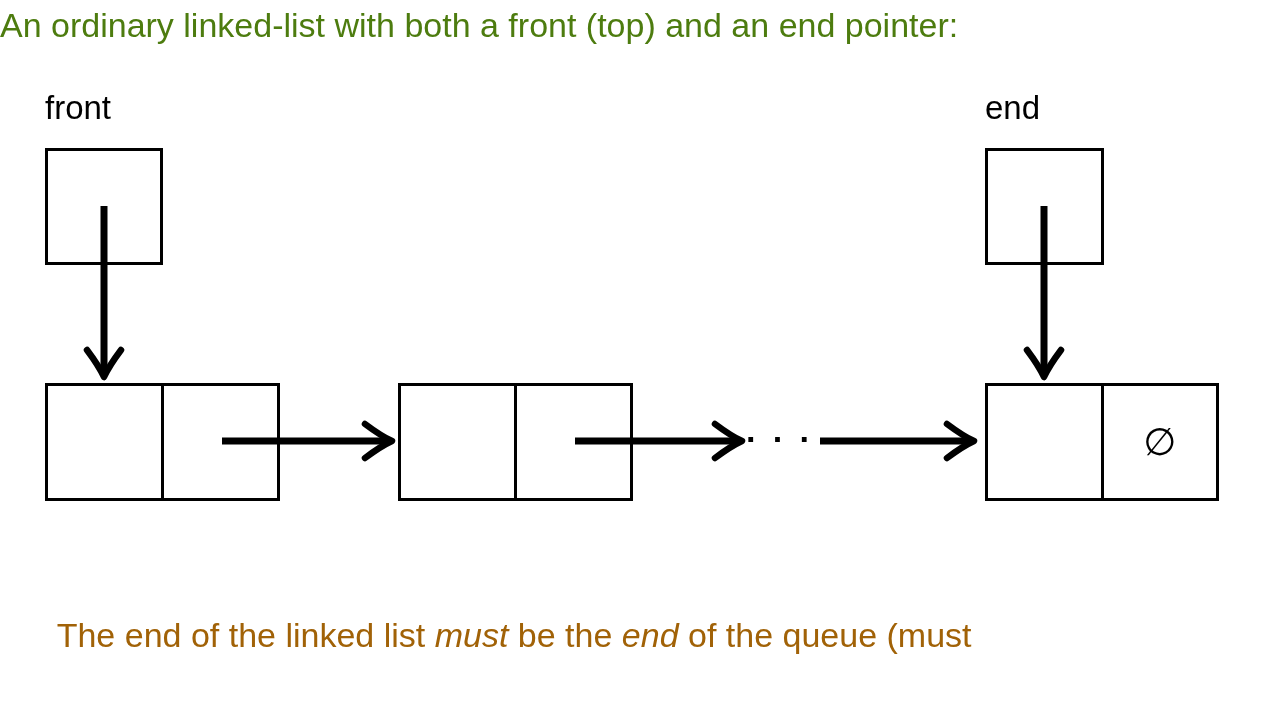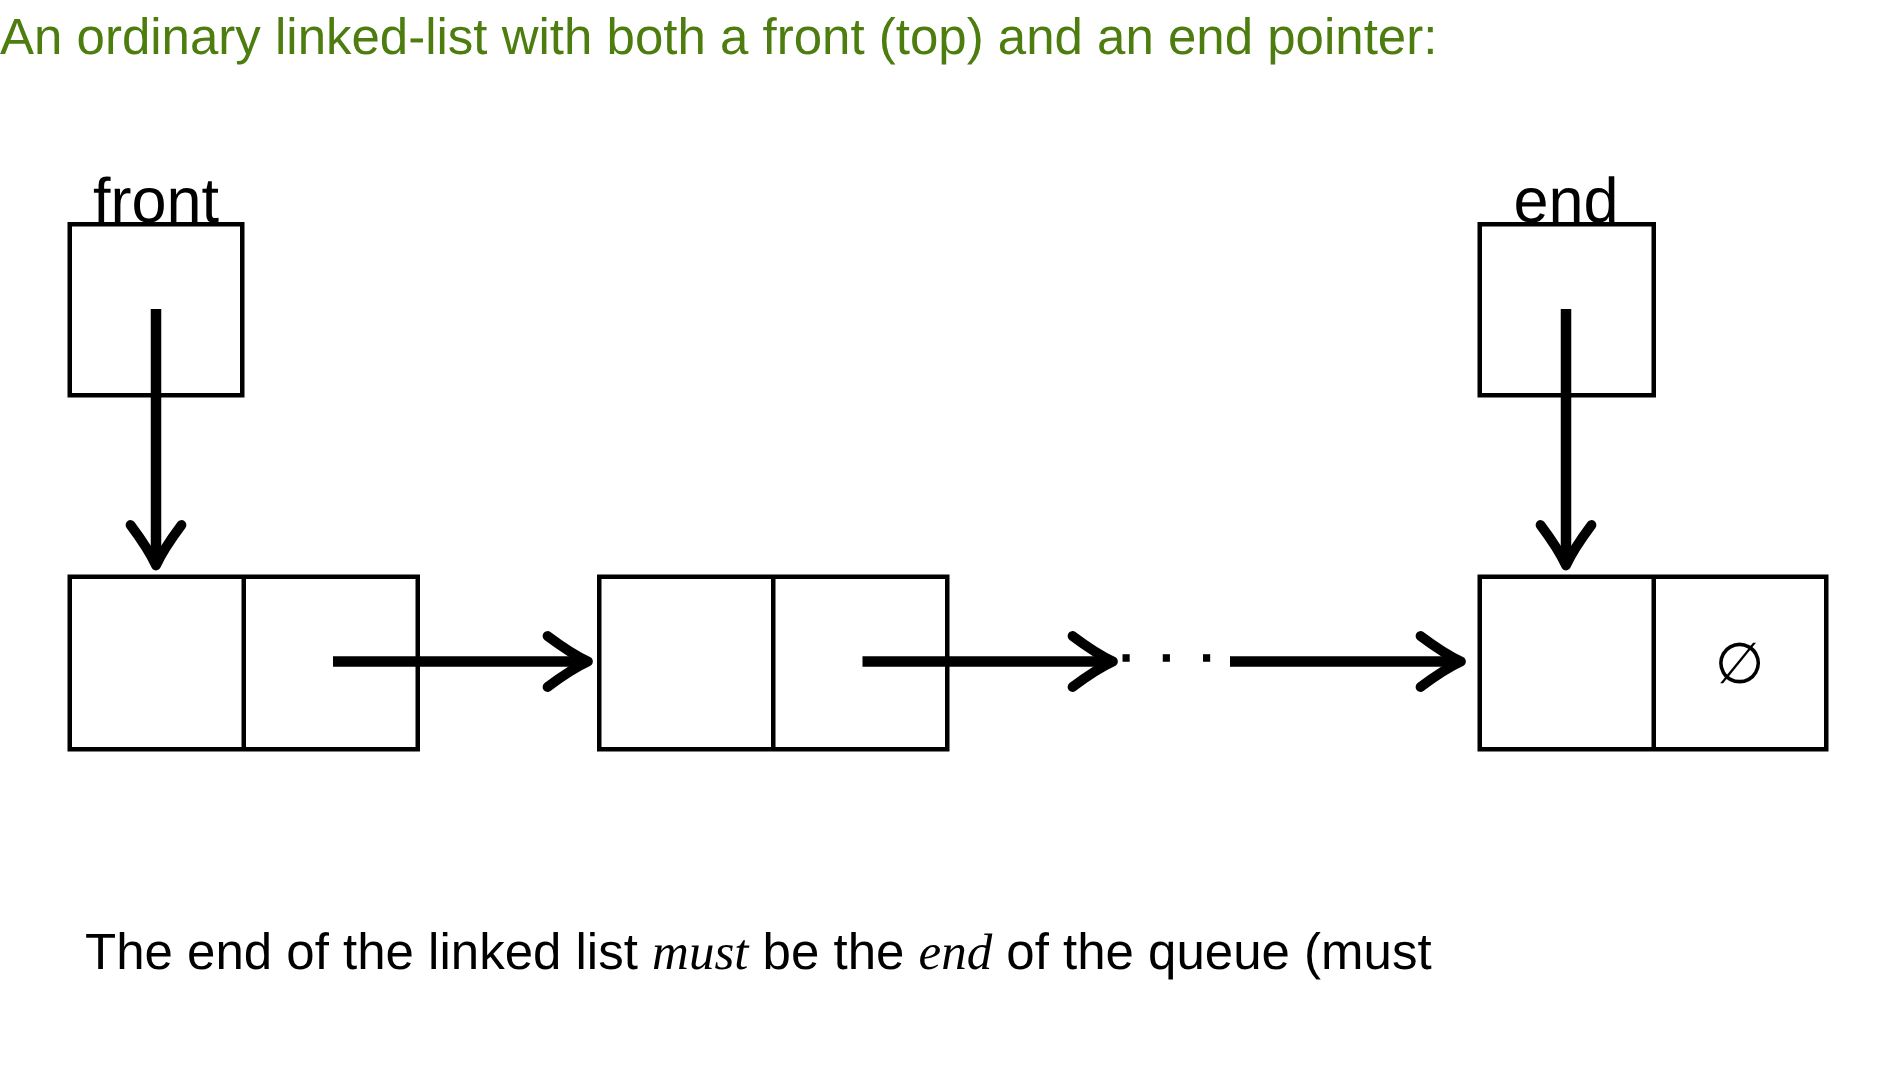--- a/index.html
+++ b/index.html
@@ -23,10 +23,10 @@
   }
   .ptr-label {
     position: absolute;
-    top: 114px;
+    top: 88px;
     width: 118px;
-    text-align: center;
-    font-size: 42px;
+    text-align: left;
+    font-size: 33px;
     line-height: 40px;
     color: #000;
   }

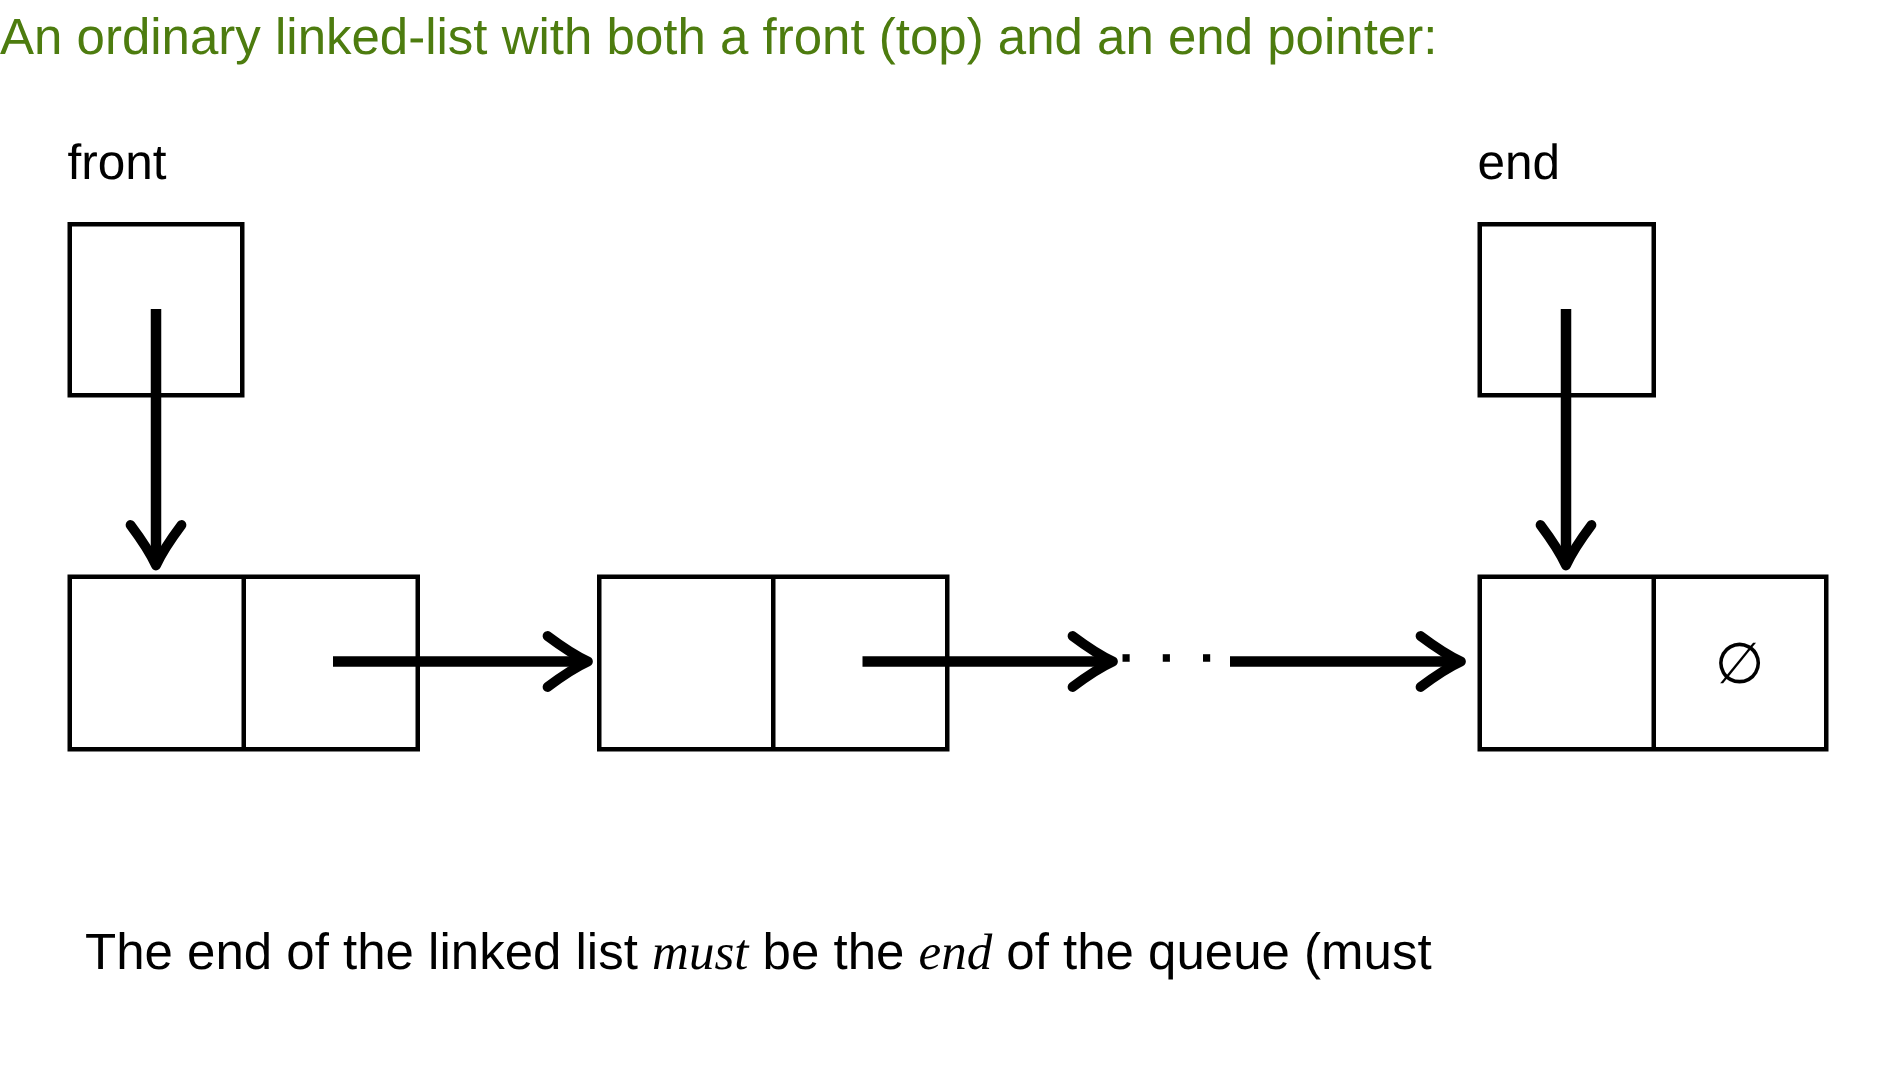--- a/index.html
+++ b/index.html
@@ -98,7 +98,7 @@
     line-height: 55px;
   }
   .pline { white-space: pre-wrap; }
-  .green  { color: #000000; }
+  .green  { color: #a16207; }
   .italic { font-style: italic; font-family: Liberation Serif, serif; }
 </style>
 </head>

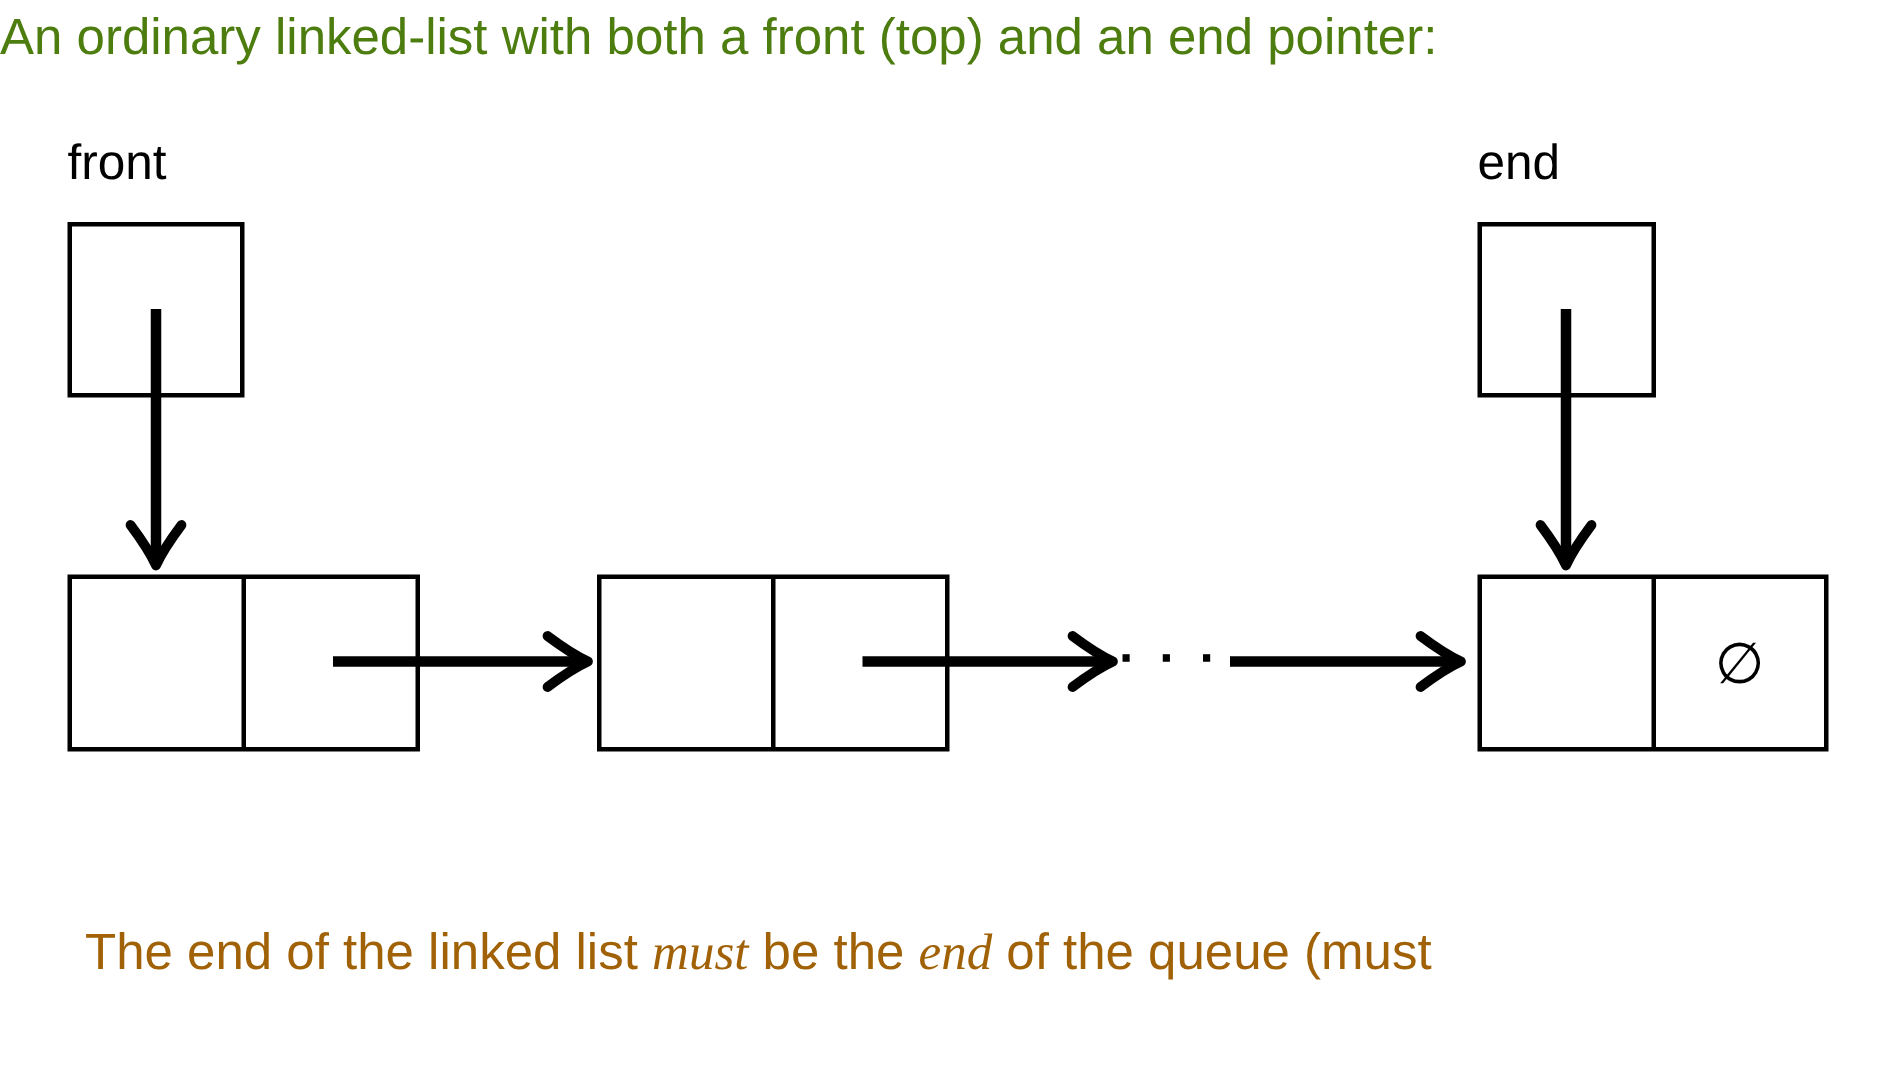--- a/index.html
+++ b/index.html
@@ -99,7 +99,7 @@
   }
   .pline { white-space: pre-wrap; }
   .green  { color: #a16207; }
-  .italic { font-style: italic; font-family: Liberation Serif, serif; }
+  .italic { font-style: italic; }
 </style>
 </head>
 <body>

